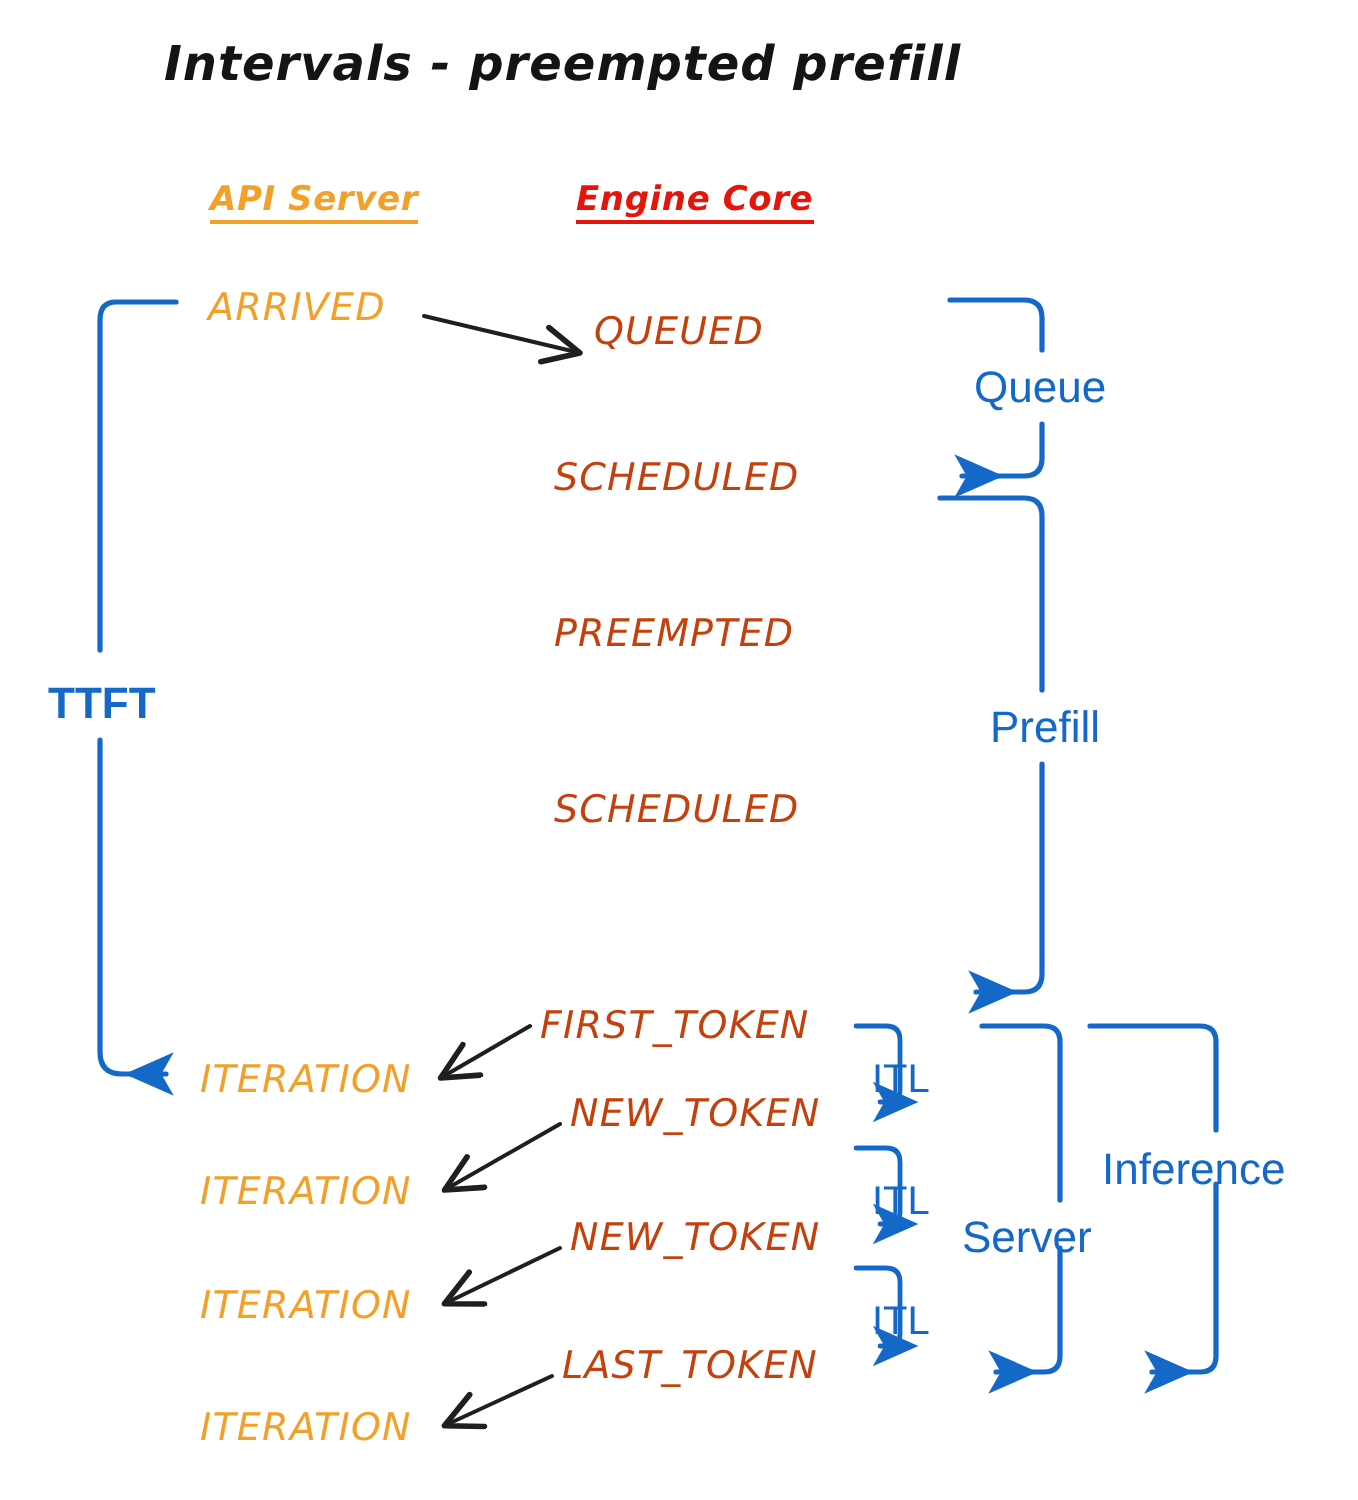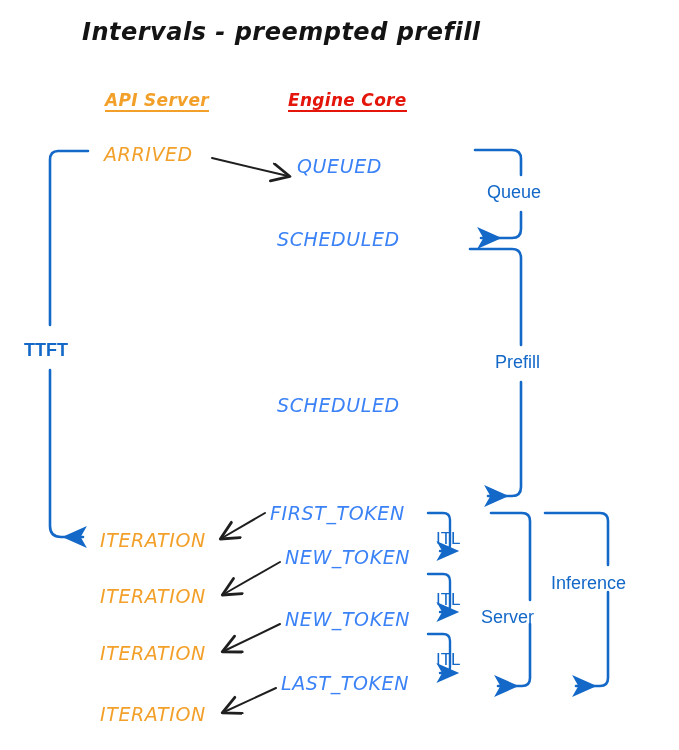--- a/index.html
+++ b/index.html
@@ -60,7 +60,7 @@
     letter-spacing: 0.6px;
   }
   .state.api  { color: #F2A02A; }
-  .state.core { color: #3b82f6; }
+  .state.core { color: #c2410c; }
 
   
   .ilabel {

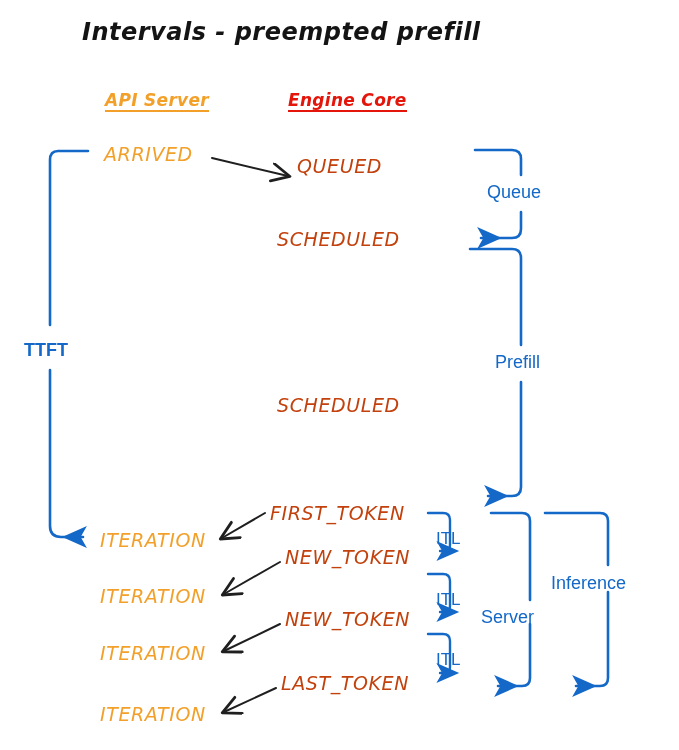--- a/index.html
+++ b/index.html
@@ -65,7 +65,7 @@
   
   .ilabel {
     font-family: "Liberation Sans", sans-serif;
-    font-size: 18px;
+    font-size: 22px;
     color: #1368C8;
     font-weight: 400;
   }

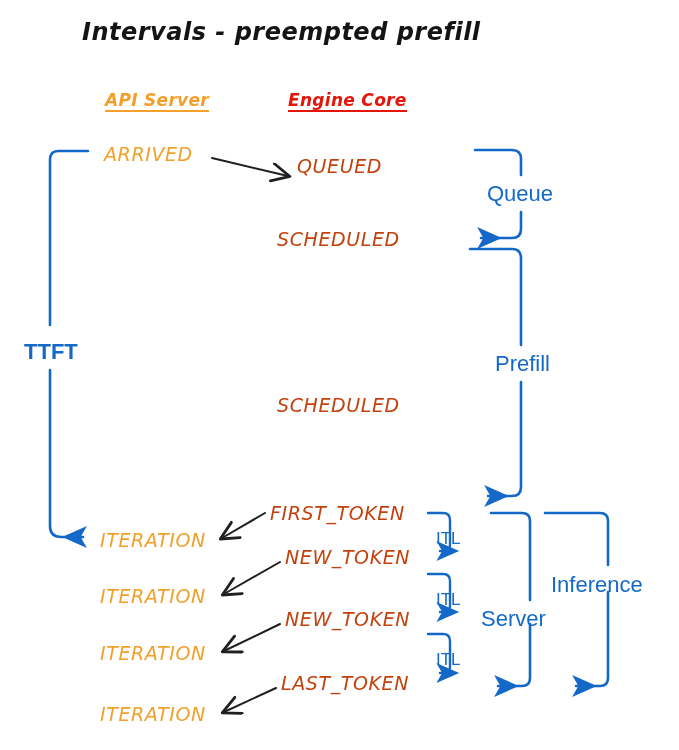--- a/index.html
+++ b/index.html
@@ -91,6 +91,7 @@
 
   <div class="txt state core" style="left:297px; top:157px;">QUEUED</div>
   <div class="txt state core" style="left:277px; top:230px;">SCHEDULED</div>
+  <div class="txt state core" style="left:277px; top:308px;">PREEMPTED</div>
   <div class="txt state core" style="left:277px; top:396px;">SCHEDULED</div>
   <div class="txt state core" style="left:270px; top:504px;">FIRST_TOKEN</div>
   <div class="txt state core" style="left:285px; top:548px;">NEW_TOKEN</div>

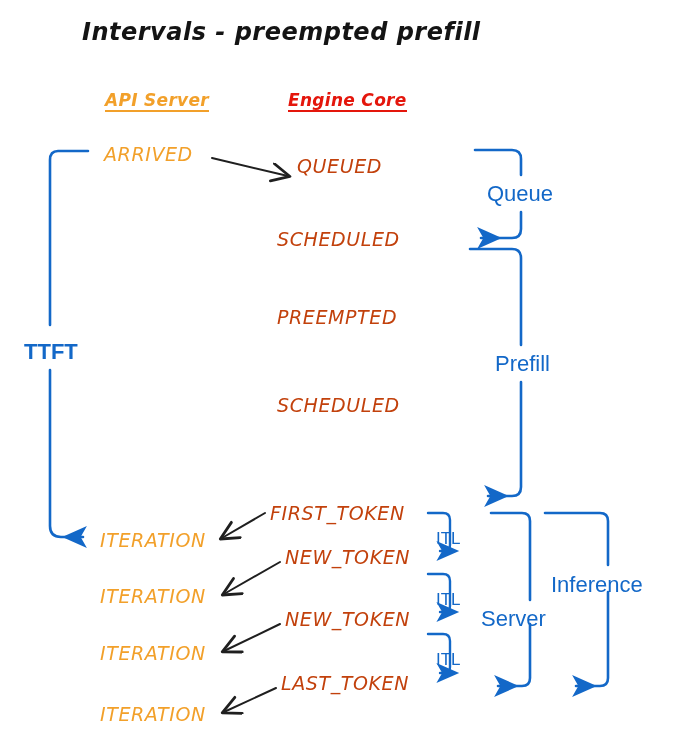--- a/index.html
+++ b/index.html
@@ -70,7 +70,7 @@
     font-weight: 400;
   }
   .ilabel.small {
-    font-size: 17px;
+    font-size: 20px;
   }
 </style>
 </head>

